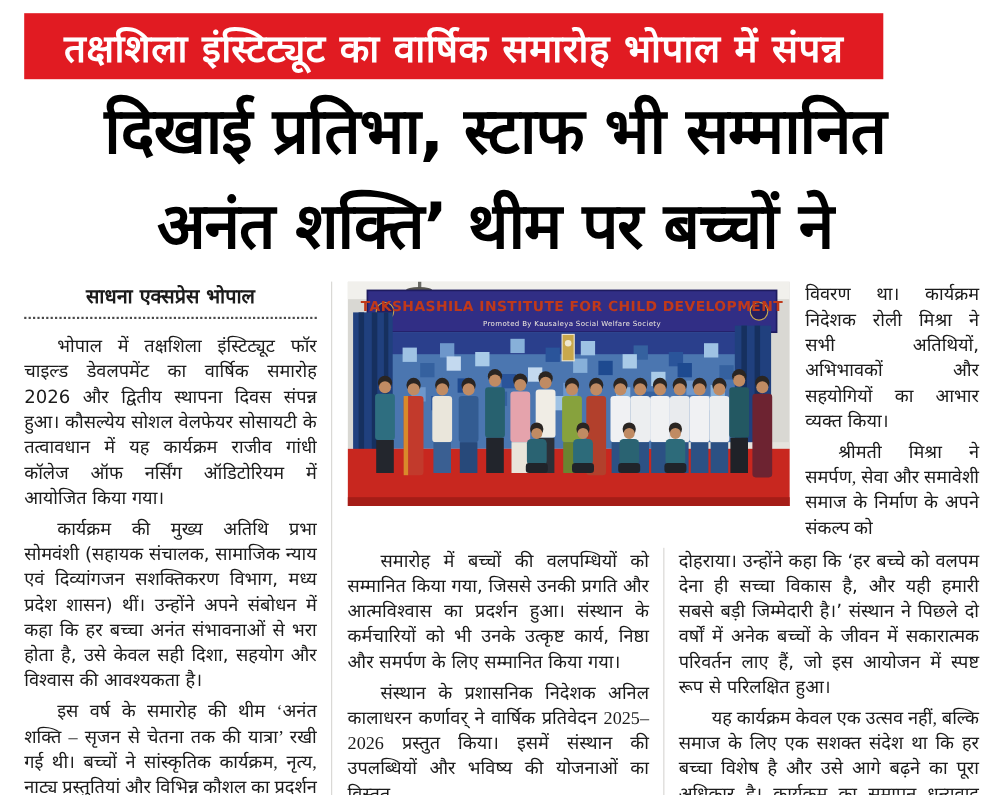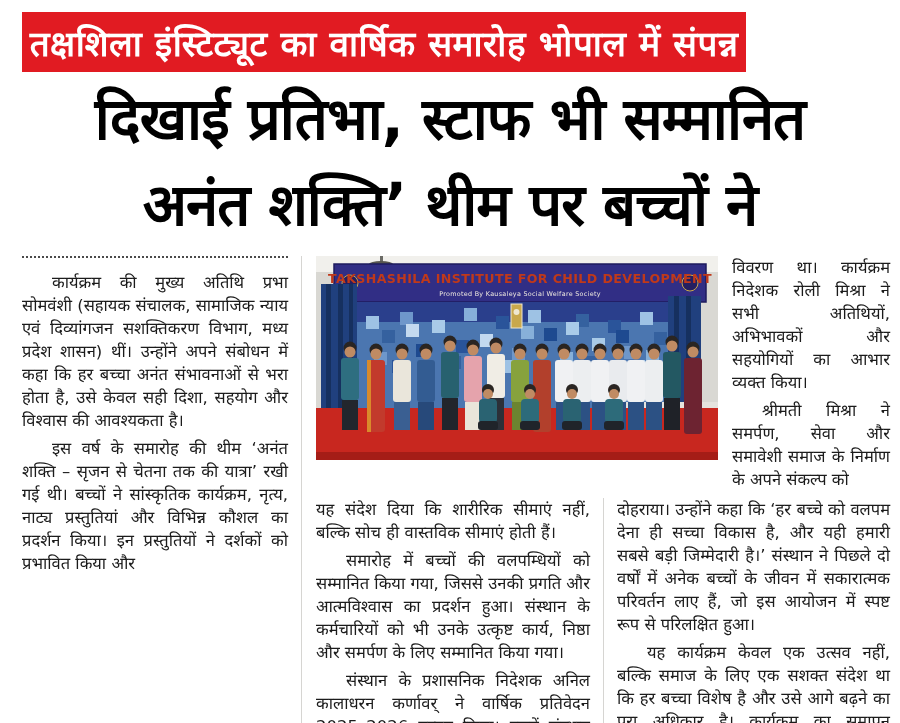--- a/index.html
+++ b/index.html
@@ -8,7 +8,7 @@
     font-family:"DejaVu Sans","Liberation Sans",sans-serif;color:#1b1b1b;
   }
   .masthead{
-    position:absolute;left:22px;top:12px;width:724px;height:60px;
+    position:absolute;left:22px;top:12px;width:781px;height:60px;
     display:flex;align-items:center;justify-content:center;
   }
   .masthead-text{color:#ffffff;font-size:35px;font-weight:700;letter-spacing:.5px;white-space:nowrap;}

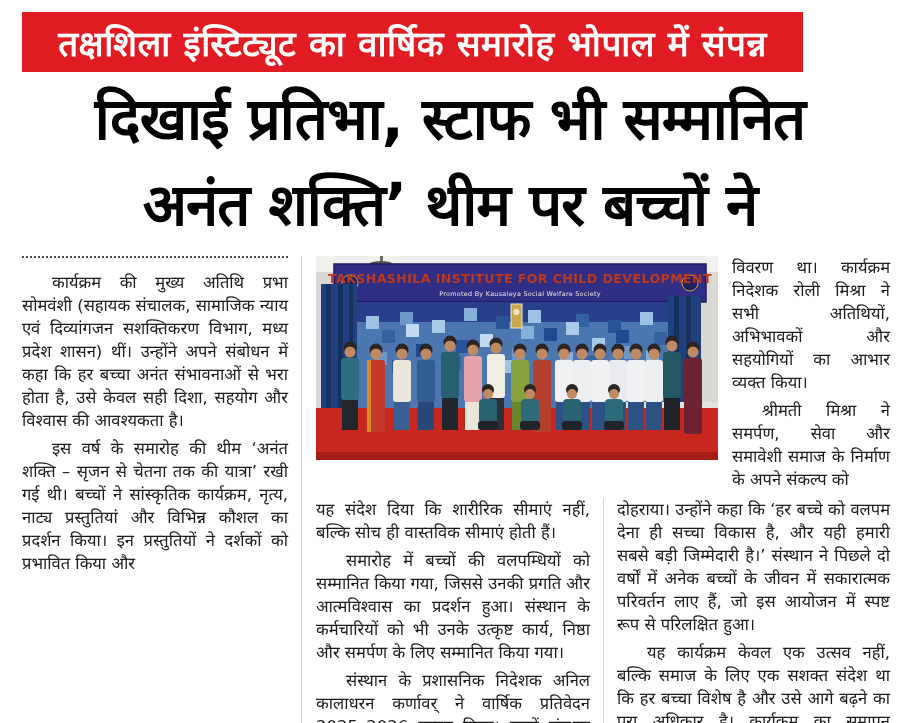--- a/index.html
+++ b/index.html
@@ -53,6 +53,7 @@
   <div class="content">
 
     <div class="col1">
+      <div class="byline">साधना एक्सप्रेस भोपाल</div>
       <div class="dotline"></div>
       <p class="indent">कार्यक्रम की मुख्य अतिथि प्रभा सोमवंशी (सहायक संचालक, सामाजिक न्याय एवं दिव्यांगजन सशक्तिकरण विभाग, मध्य प्रदेश शासन) थीं। उन्होंने अपने संबोधन में कहा कि हर बच्चा अनंत संभावनाओं से भरा होता है, उसे केवल सही दिशा, सहयोग और विश्वास की आवश्यकता है।</p>
       <p class="indent last">इस वर्ष के समारोह की थीम ‘अनंत शक्ति – सृजन से चेतना तक की यात्रा’ रखी गई थी। बच्चों ने सांस्कृतिक कार्यक्रम, नृत्य, नाट्य प्रस्तुतियां और विभिन्न कौशल का प्रदर्शन किया। इन प्रस्तुतियों ने दर्शकों को प्रभावित किया और</p>

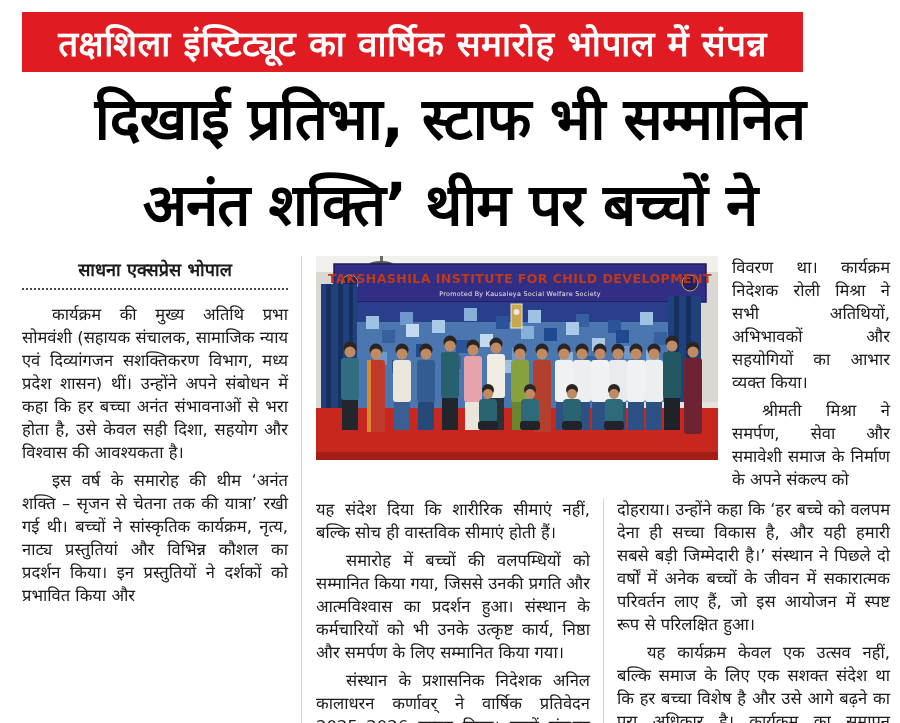--- a/index.html
+++ b/index.html
@@ -55,6 +55,7 @@
     <div class="col1">
       <div class="byline">साधना एक्सप्रेस भोपाल</div>
       <div class="dotline"></div>
+      <p class="indent">भोपाल में तक्षशिला इंस्टिट्यूट फॉर चाइल्ड डेवलपमेंट का वार्षिक समारोह 2026 और द्वितीय स्थापना दिवस संपन्न हुआ। कौसल्येय सोशल वेलफेयर सोसायटी के तत्वावधान में यह कार्यक्रम राजीव गांधी कॉलेज ऑफ नर्सिंग ऑडिटोरियम में आयोजित किया गया।</p>
       <p class="indent">कार्यक्रम की मुख्य अतिथि प्रभा सोमवंशी (सहायक संचालक, सामाजिक न्याय एवं दिव्यांगजन सशक्तिकरण विभाग, मध्य प्रदेश शासन) थीं। उन्होंने अपने संबोधन में कहा कि हर बच्चा अनंत संभावनाओं से भरा होता है, उसे केवल सही दिशा, सहयोग और विश्वास की आवश्यकता है।</p>
       <p class="indent last">इस वर्ष के समारोह की थीम ‘अनंत शक्ति – सृजन से चेतना तक की यात्रा’ रखी गई थी। बच्चों ने सांस्कृतिक कार्यक्रम, नृत्य, नाट्य प्रस्तुतियां और विभिन्न कौशल का प्रदर्शन किया। इन प्रस्तुतियों ने दर्शकों को प्रभावित किया और</p>
     </div>

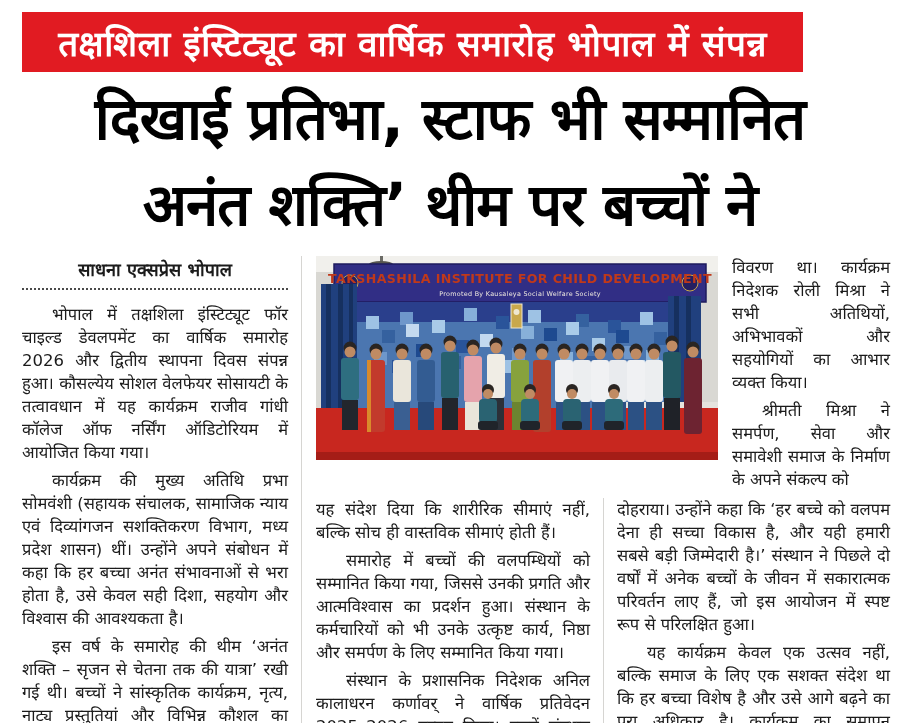--- a/index.html
+++ b/index.html
@@ -33,7 +33,7 @@
   .dotline{border-bottom:2px dotted #4a4a4a;margin:0 0 13px;}
   p{margin:0 0 5px;}
   p.indent{text-indent:30px;}
-  p.last{margin-bottom:0;}
+  p.last{margin-bottom:0;font-family:Liberation Serif, serif;}
   svg text{font-family:"DejaVu Sans","Liberation Sans",sans-serif;}
 </style>
 </head>

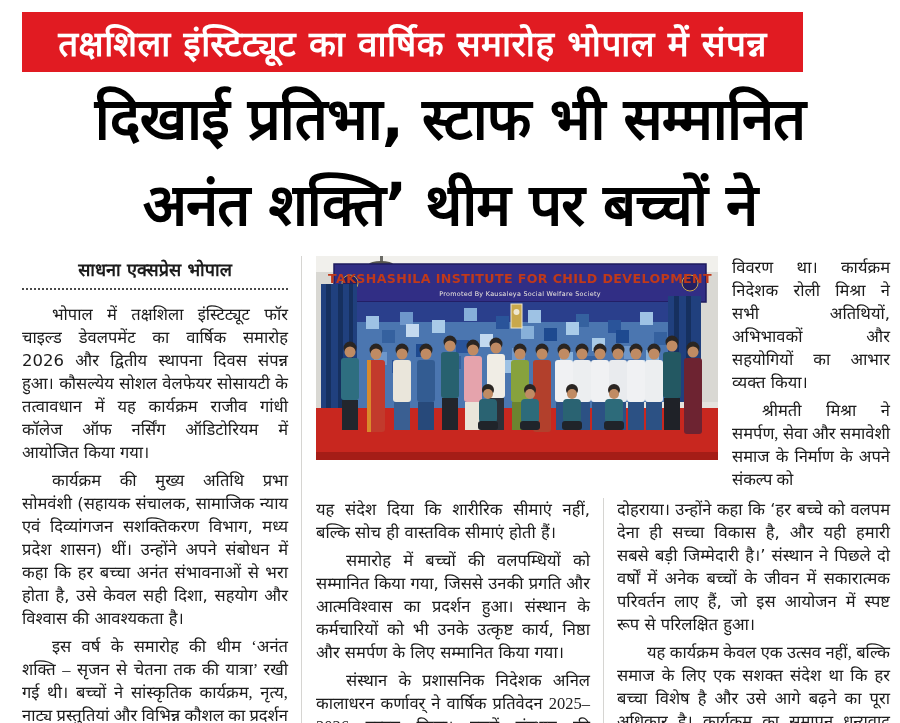--- a/index.html
+++ b/index.html
@@ -286,7 +286,6 @@
       <div class="bottomrow">
 
         <div class="col2">
-          <p>यह संदेश दिया कि शारीरिक सीमाएं नहीं, बल्कि सोच ही वास्तविक सीमाएं होती हैं।</p>
           <p class="indent">समारोह में बच्चों की वलपम्धियों को सम्मानित किया गया, जिससे उनकी प्रगति और आत्मविश्वास का प्रदर्शन हुआ। संस्थान के कर्मचारियों को भी उनके उत्कृष्ट कार्य, निष्ठा और समर्पण के लिए सम्मानित किया गया।</p>
           <p class="indent last">संस्थान के प्रशासनिक निदेशक अनिल कालाधरन कर्णावर् ने वार्षिक प्रतिवेदन 2025–2026 प्रस्तुत किया। इसमें संस्थान की उपलब्धियों और भविष्य की योजनाओं का विस्तृत</p>
         </div>

